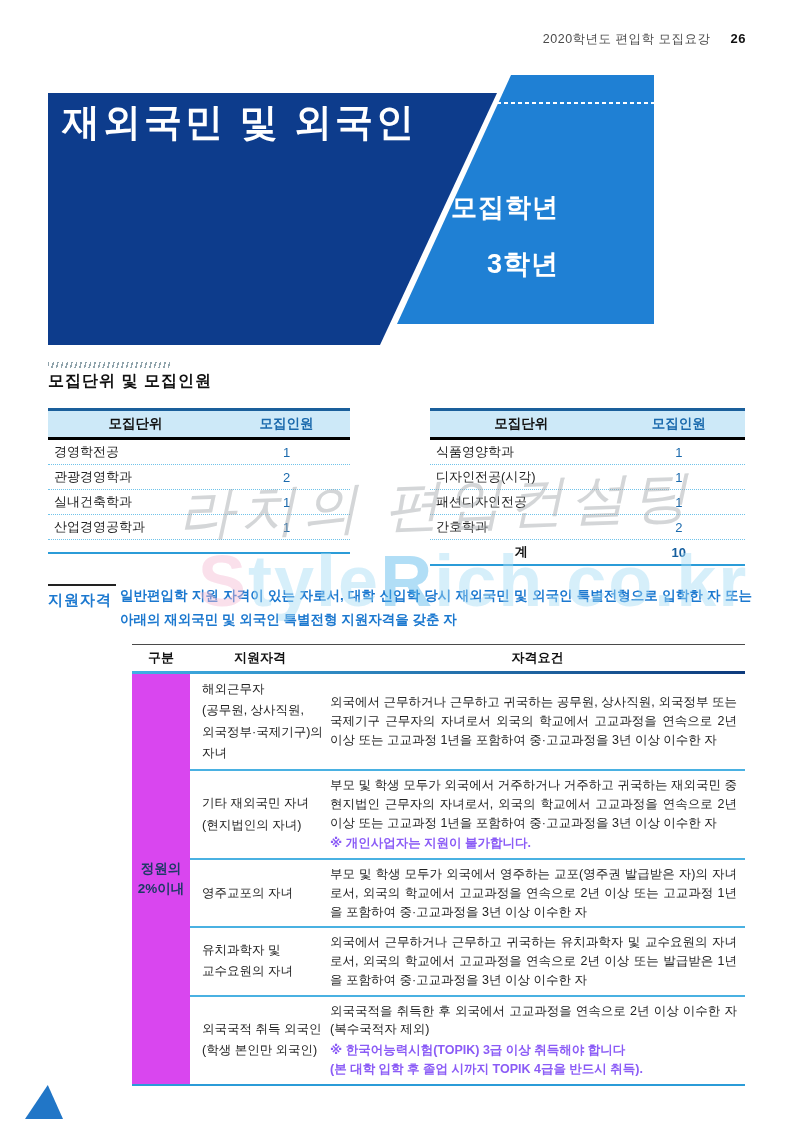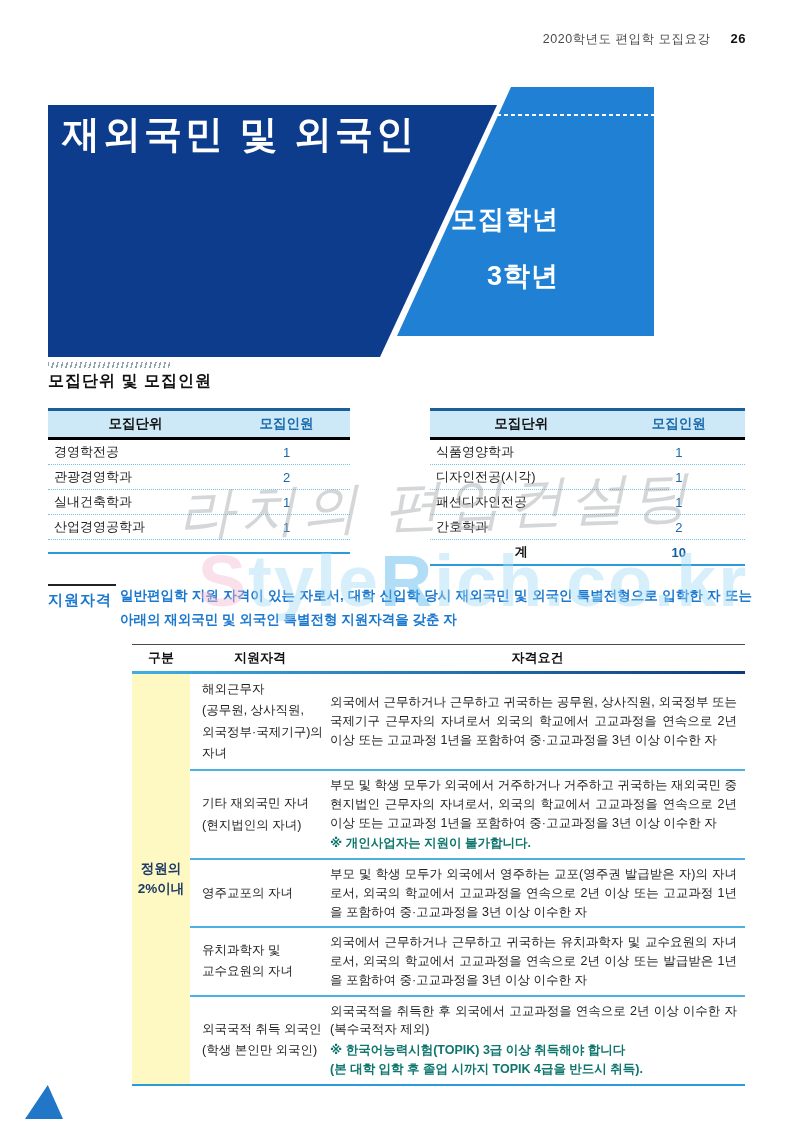--- a/index.html
+++ b/index.html
@@ -12,7 +12,7 @@
   .doc-header .page-num{font-weight:bold;color:#111;margin-left:16px;font-size:13px;}
 
   
-  .banner{position:absolute;left:0;top:82px;width:654px;height:286px;}
+  .banner{position:absolute;left:0;top:70px;width:654px;height:286px;}
   .shape-light{position:absolute;inset:0;background:#1f80d4;
     clip-path:polygon(511px 5px,764px 5px,733px 254px,397px 254px);}
   .shape-dark{position:absolute;inset:0;background:#0d3c8c;

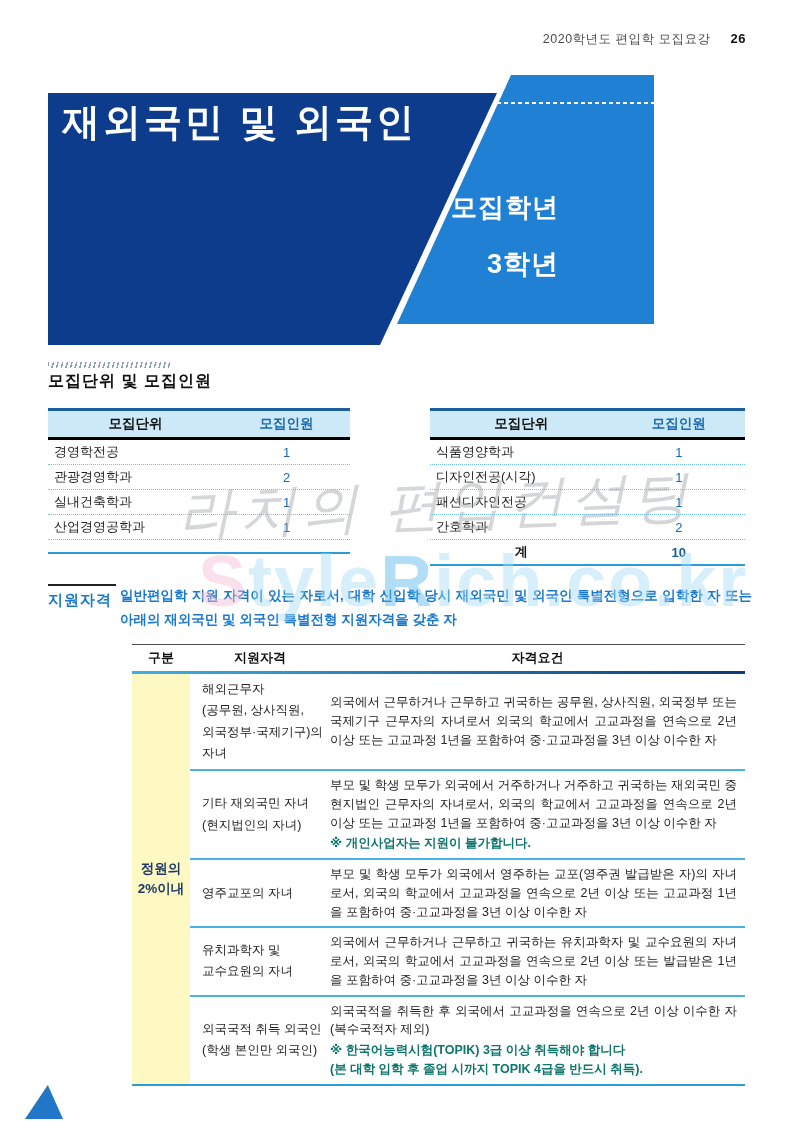--- a/index.html
+++ b/index.html
@@ -61,7 +61,7 @@
   .qcat{width:140px;box-sizing:border-box;padding:0 6px 0 12px;font-size:12.5px;color:#222;white-space:pre-line;line-height:1.7;word-break:keep-all;}
   .qmain{flex:1;padding-right:8px;}
   .qreq{font-size:12.5px;color:#222;line-height:1.5;text-align:justify;word-break:break-all;}
-  .qnote{font-size:12.5px;color:#0f766e;font-weight:bold;white-space:pre-line;line-height:1.5;margin-top:2px;}
+  .qnote{font-size:12.5px;color:#8b5cf6;font-weight:bold;white-space:pre-line;line-height:1.5;margin-top:2px;}
 
   
   .wm-hand{position:absolute;left:178px;top:468px;font-size:56px;color:#9aa0a3;opacity:0.42;font-style:italic;

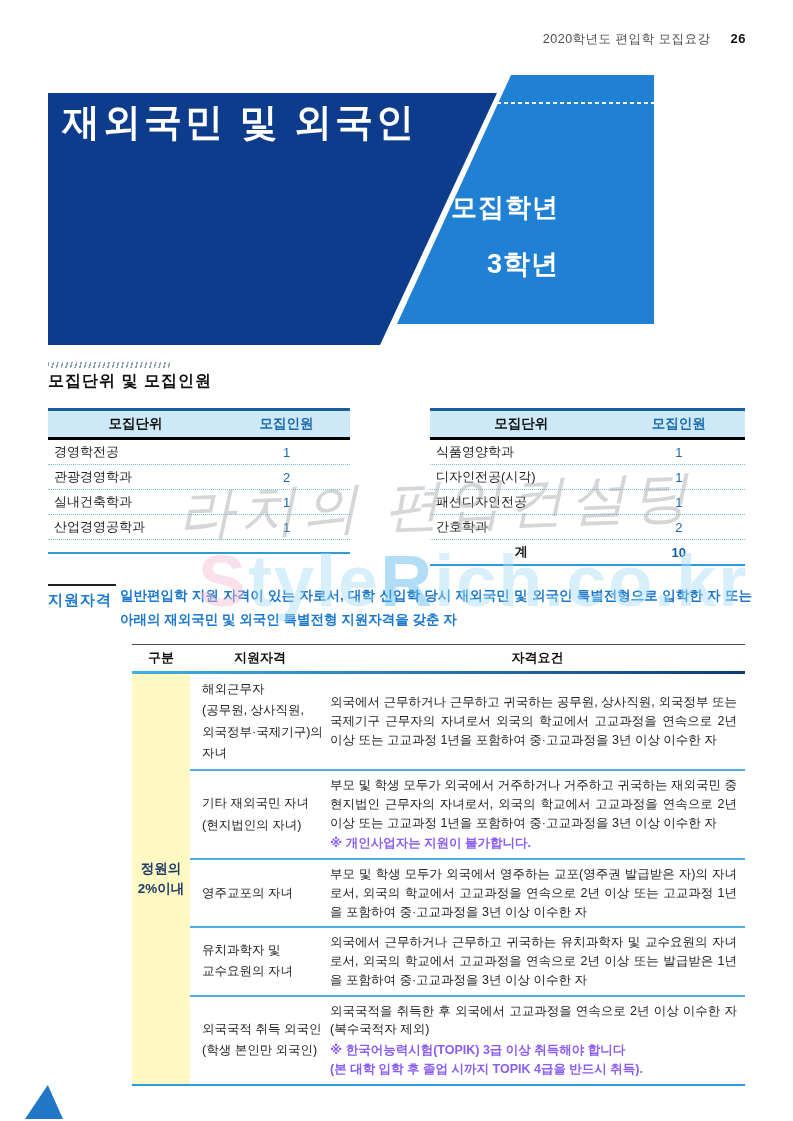--- a/index.html
+++ b/index.html
@@ -53,7 +53,7 @@
   .qheader .h3{flex:1;text-align:center;}
   .qheader-underline{height:3px;background:linear-gradient(to right,#3fb0e4,#0d3a7c);}
   .qbody{position:relative;border-bottom:2px solid #2b9cd8;}
-  .qquota{position:absolute;left:0;top:0;bottom:0;width:58px;background:#fef9c3;display:flex;align-items:center;justify-content:center;
+  .qquota{position:absolute;left:0;top:0;bottom:0;width:58px;background:#d946ef;display:flex;align-items:center;justify-content:center;
     text-align:center;font-weight:bold;color:#1d3a66;font-size:13.5px;white-space:pre-line;line-height:1.5;}
   .qrows{margin-left:58px;}
   .qrow{display:flex;border-bottom:2px solid #4ab1e2;padding:5px 0;align-items:center;}

